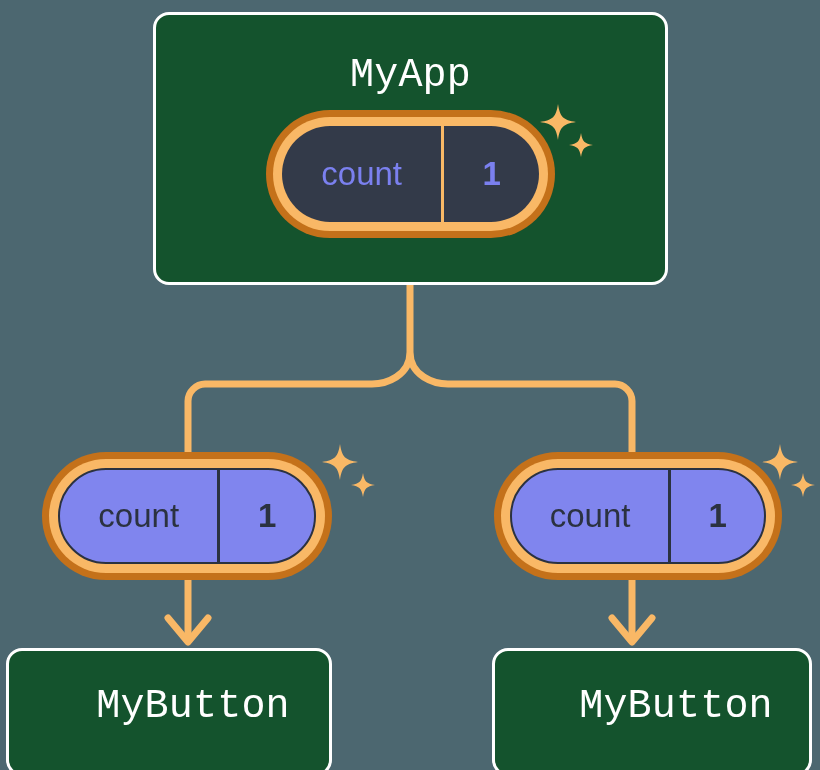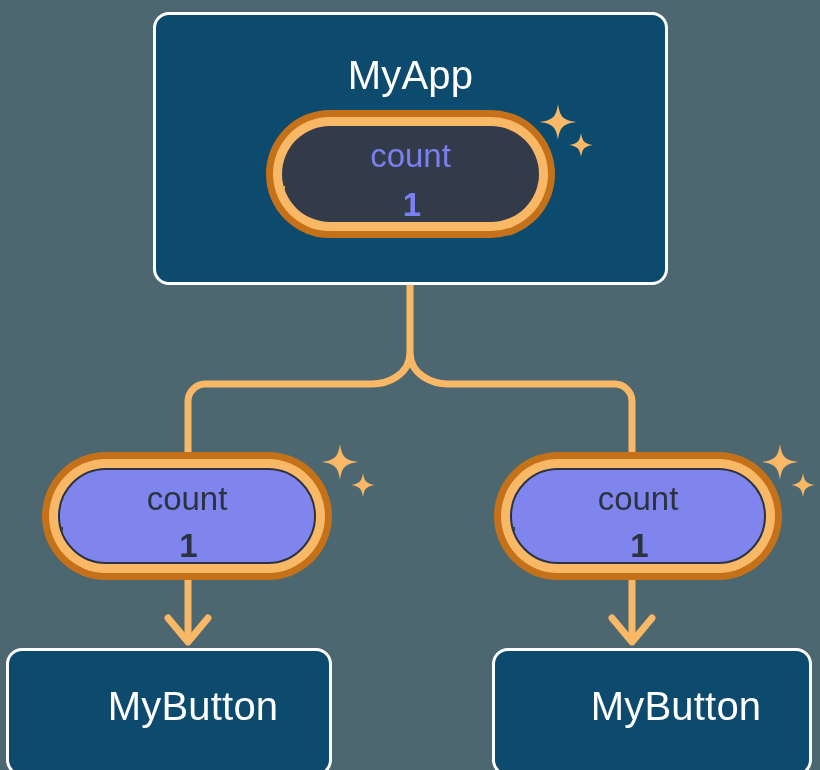--- a/index.html
+++ b/index.html
@@ -35,9 +35,10 @@
   .card {
     position: absolute;
     box-sizing: border-box;
-    background: #0c4a6e;
+    background: #14532d;
     border: 3px solid #ffffff;
     border-radius: 16px;
+    font-family: Liberation Mono, monospace;
   }
   .card-title {
     position: absolute;

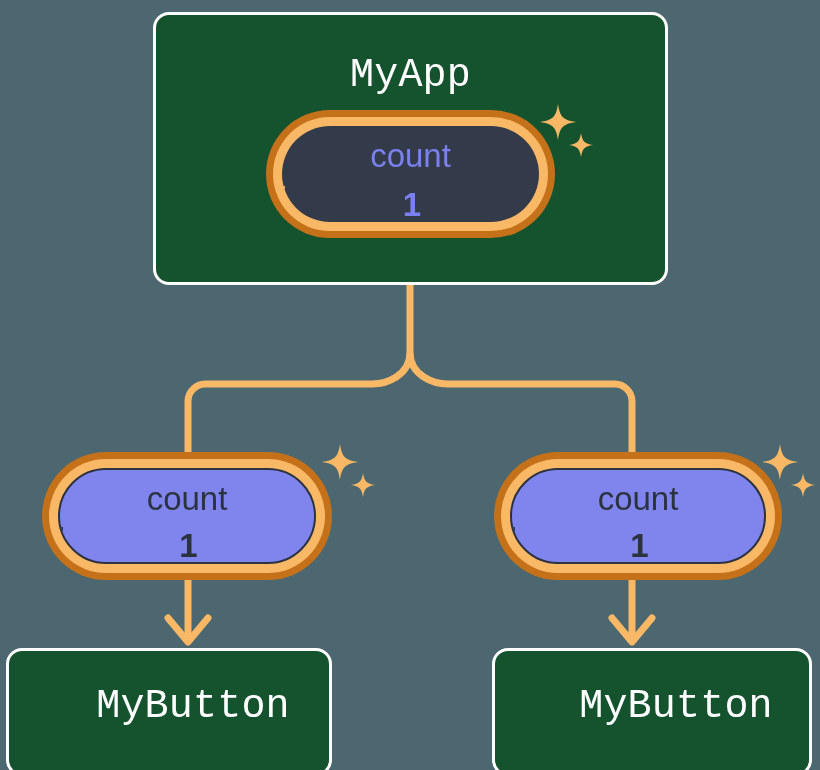--- a/index.html
+++ b/index.html
@@ -101,7 +101,6 @@
     display: flex;
     align-items: stretch;
     overflow: hidden;
-    flex-direction: column;
   }
   .pill-name, .pill-value {
     display: flex;

